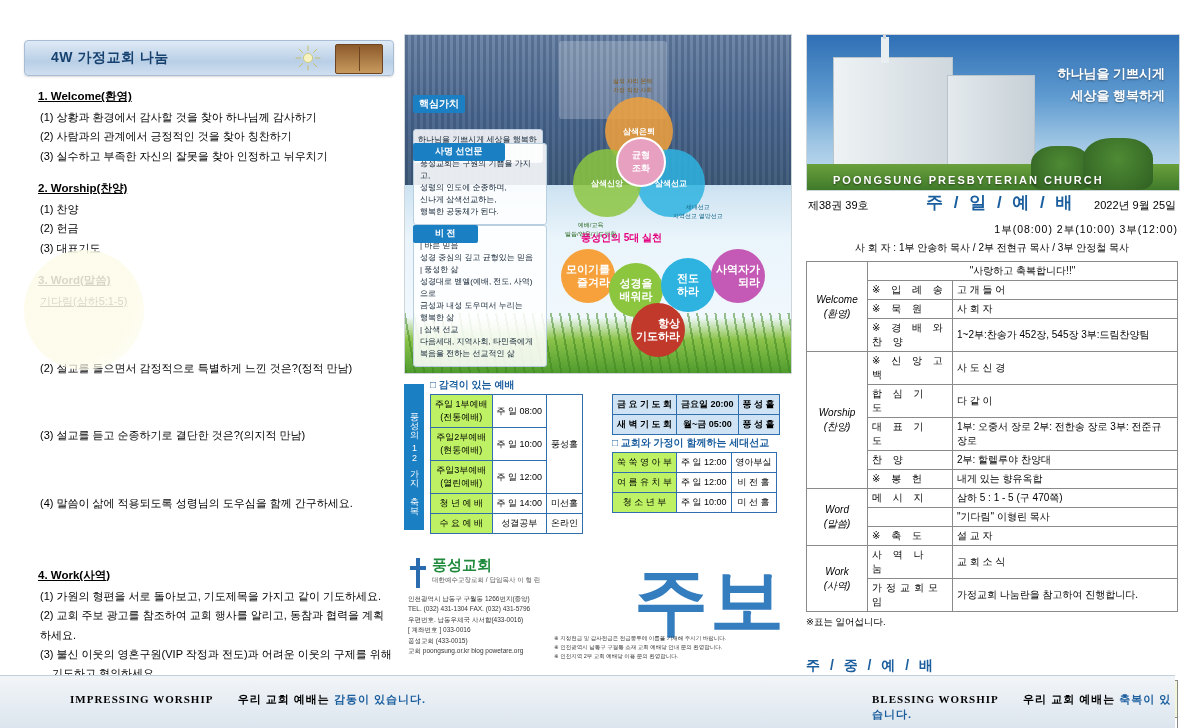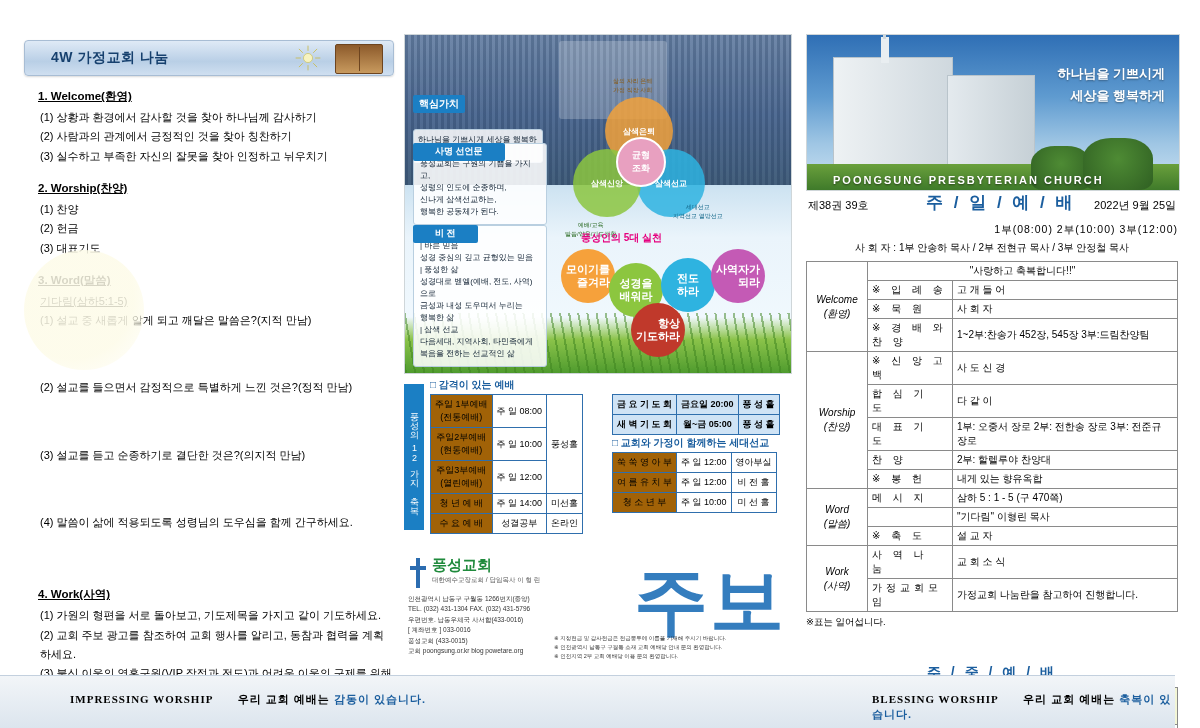--- a/index.html
+++ b/index.html
@@ -177,7 +177,6 @@
 
       <div class="sect-title">3. Word(말씀)</div>
       <div class="item sub-underline">기다림(삼하5:1-5)</div>
-      <div class="item">(1) 설교 중 새롭게 알게 되고 깨달은 말씀은?(지적 만남)</div>
       <div class="gap-lg"></div>
       <div class="item">(2) 설교를 들으면서 감정적으로 특별하게 느낀 것은?(정적 만남)</div>
       <div class="gap-lg"></div>

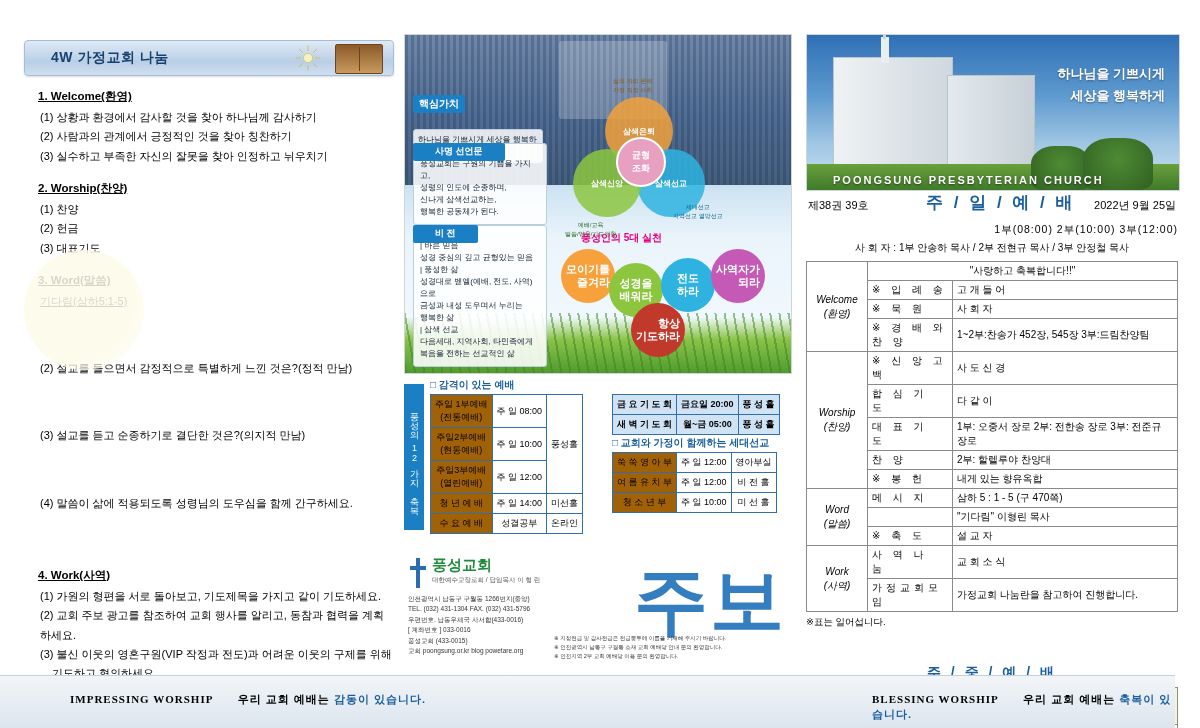--- a/index.html
+++ b/index.html
@@ -81,7 +81,7 @@
   .tbl{border-collapse:collapse;font-size:9px;}
   .tbl td{border:1px solid #2f6fad;padding:3px 4px;text-align:center;background:#fff;white-space:nowrap;}
   .tbl td.hd{background:#cfe3f5;font-weight:bold;margin-top:12px;}
-  .tbl td.lbl{background:#a16207;}
+  .tbl td.lbl{background:#bef264;}
   .sec-h{position:absolute;font-size:10px;font-weight:bold;color:#1b5e9e;}
 
   

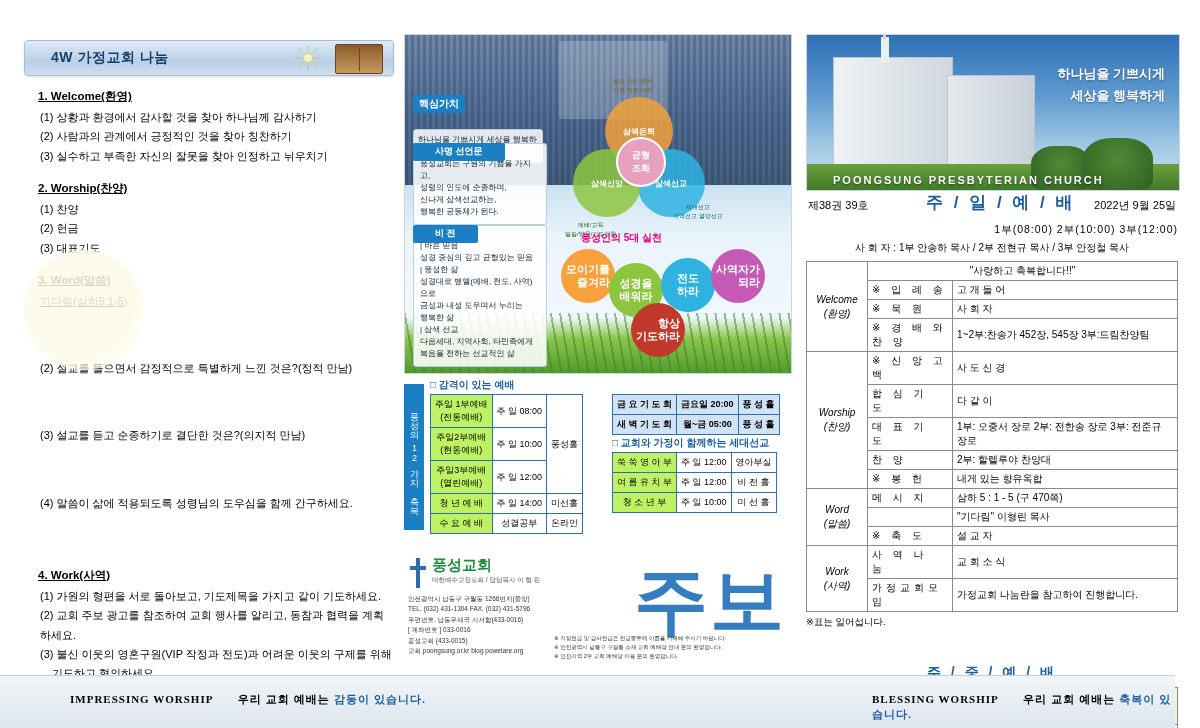--- a/index.html
+++ b/index.html
@@ -123,7 +123,7 @@
   .order td.center{text-align:center;}
   .note{font-size:9.5px;margin-top:4px;}
 
-  .mid-title{text-align:center;font-size:14px;font-weight:bold;color:#1b5e9e;letter-spacing:3px;margin-top:35px;}
+  .mid-title{font-size:14px;font-weight:bold;color:#1b5e9e;letter-spacing:3px;margin-top:28px;}
   .wk{width:372px;border-collapse:collapse;margin-top:5px;font-size:10px;}
   .wk td{border:1px solid #8a8a8a;padding:4px 3px;text-align:center;}
   .wk td.hd{background:#f3f6d6;font-weight:bold;}

